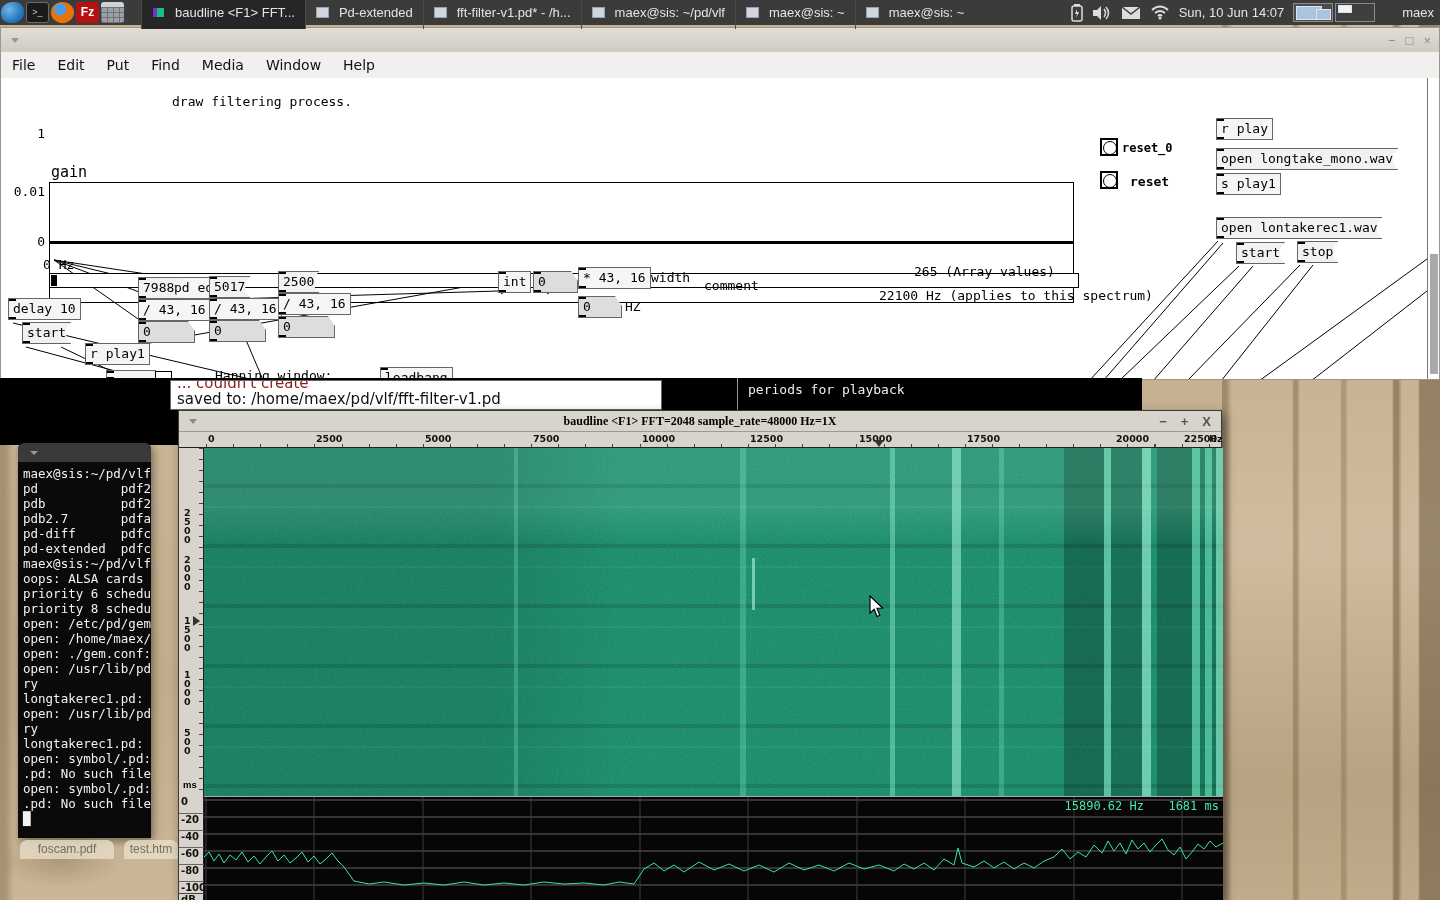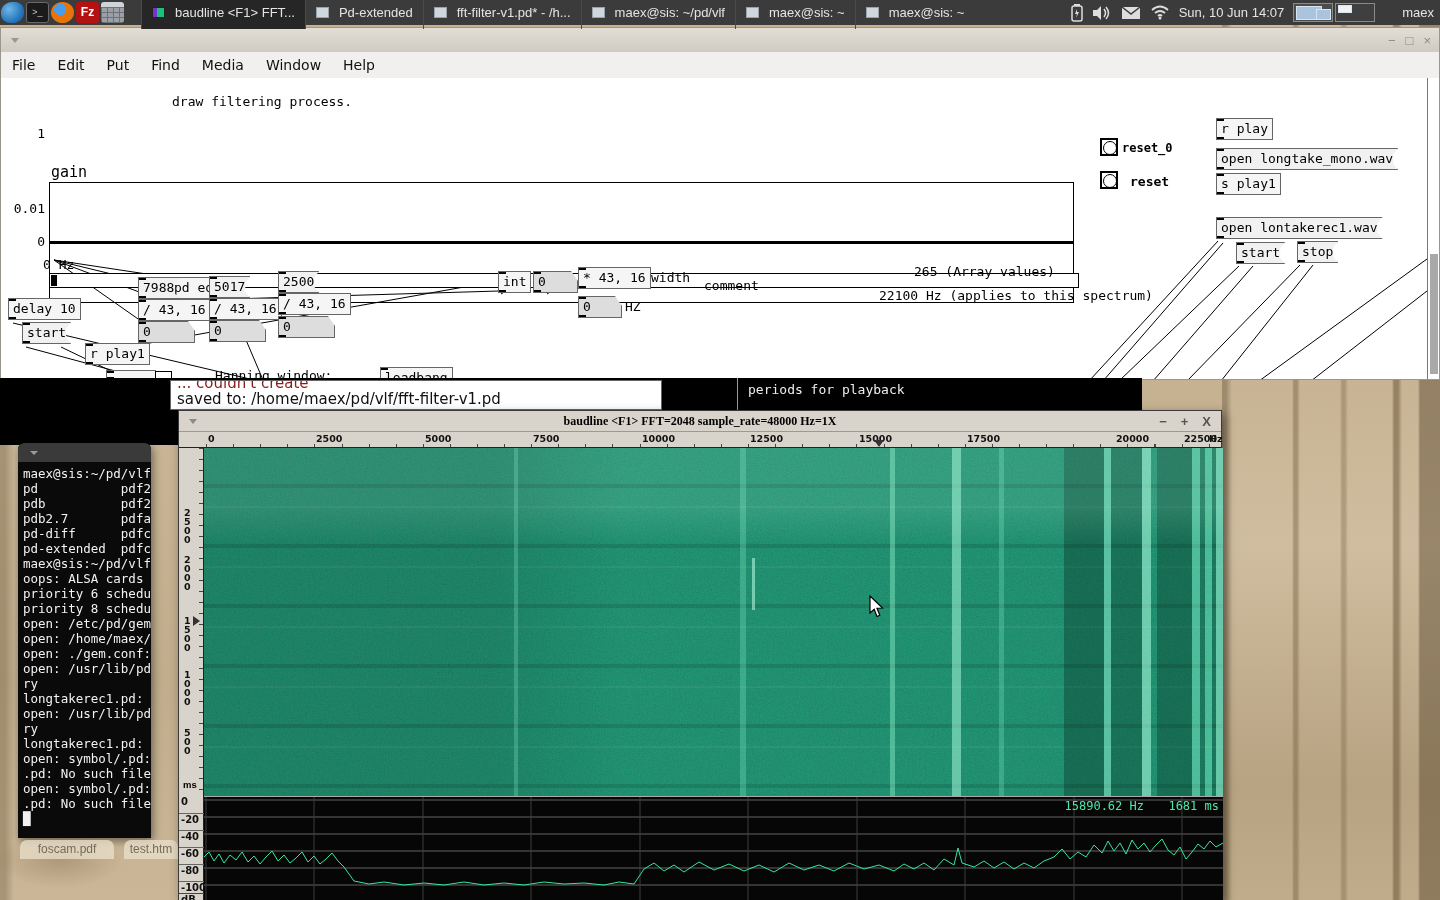--- a/index.html
+++ b/index.html
@@ -268,7 +268,7 @@
     <div class="abs" id="gain-graph"></div>
     <div class="abs" id="gain-line"></div>
     <span class="ytick" style="left:4px; top:48px;">1</span>
-    <span class="ytick" style="left:4px; top:106px;margin-top:17px;">0.01</span>
+    <span class="ytick" style="left:4px; top:106px;">0.01</span>
     <span class="ytick" style="left:4px; top:156px;">0</span>
     <span class="abs" id="hz0-label" style="top:179px; left:42px;">0 Hz</span>
     <div class="abs" id="gain-slider" style="top:195px;">

